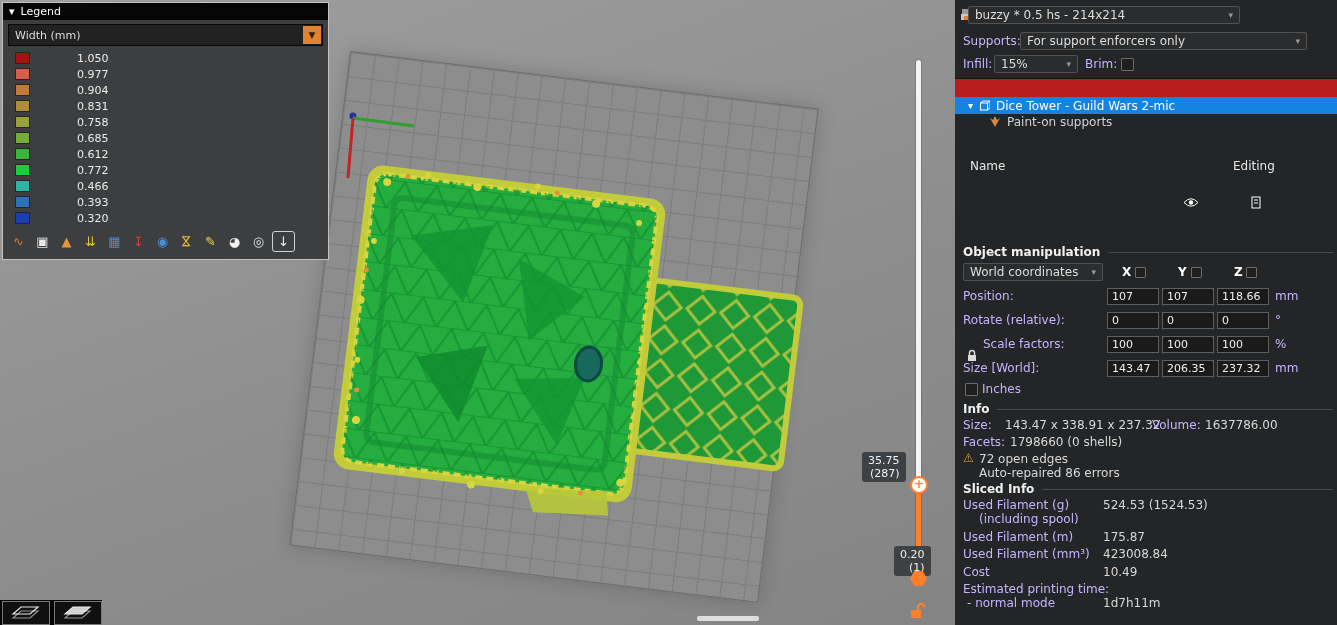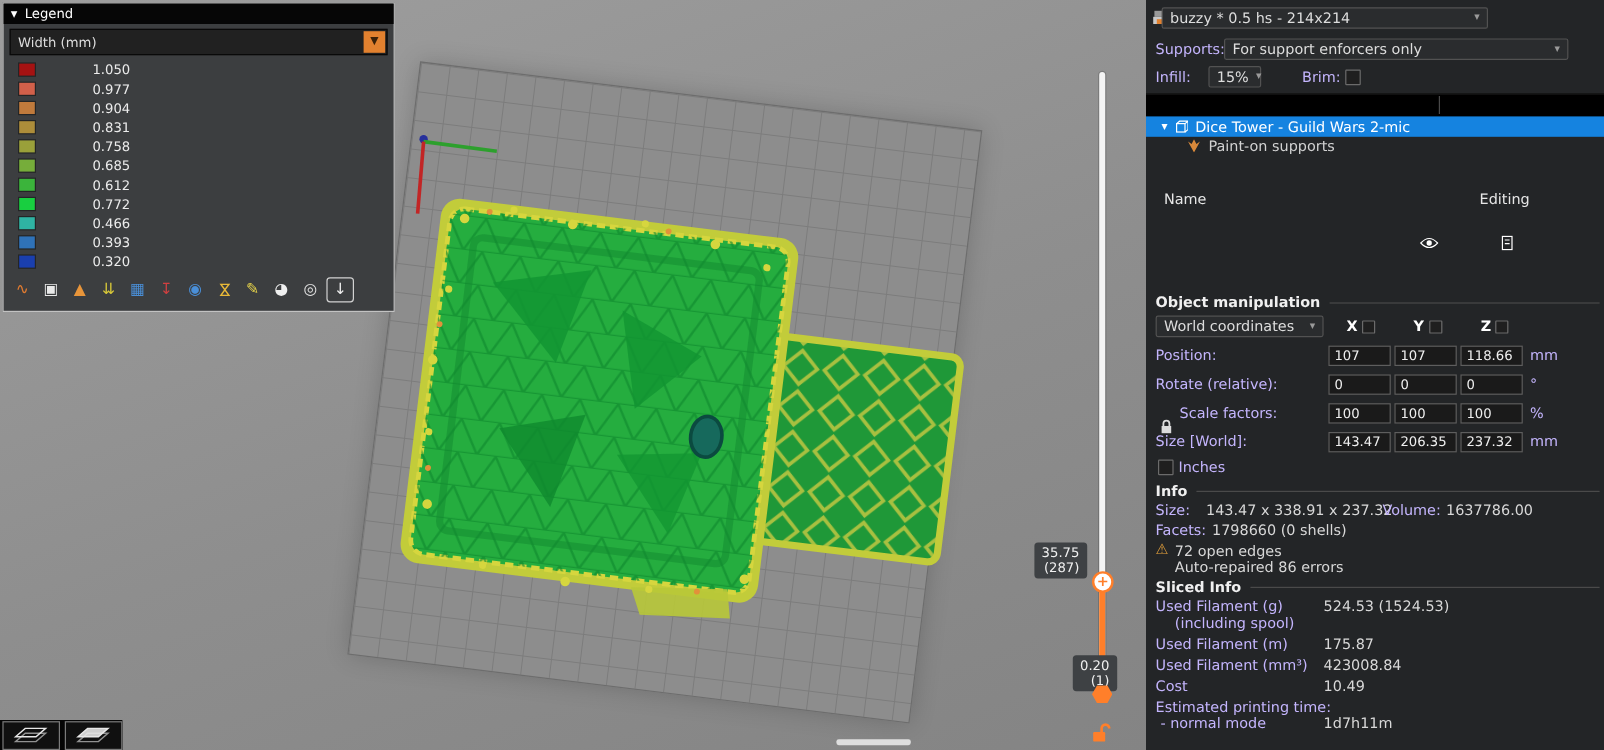--- a/index.html
+++ b/index.html
@@ -251,7 +251,7 @@
     </div>
 
     <span class="abs lab" style="left:8px;top:57px">Infill:</span>
-    <div class="dd abs" style="left:52px;top:55px;width:44px">
+    <div class="dd abs" style="left:39px;top:55px;width:84px">
       <span>15%</span>
       <span class="chev">▾</span>
     </div>

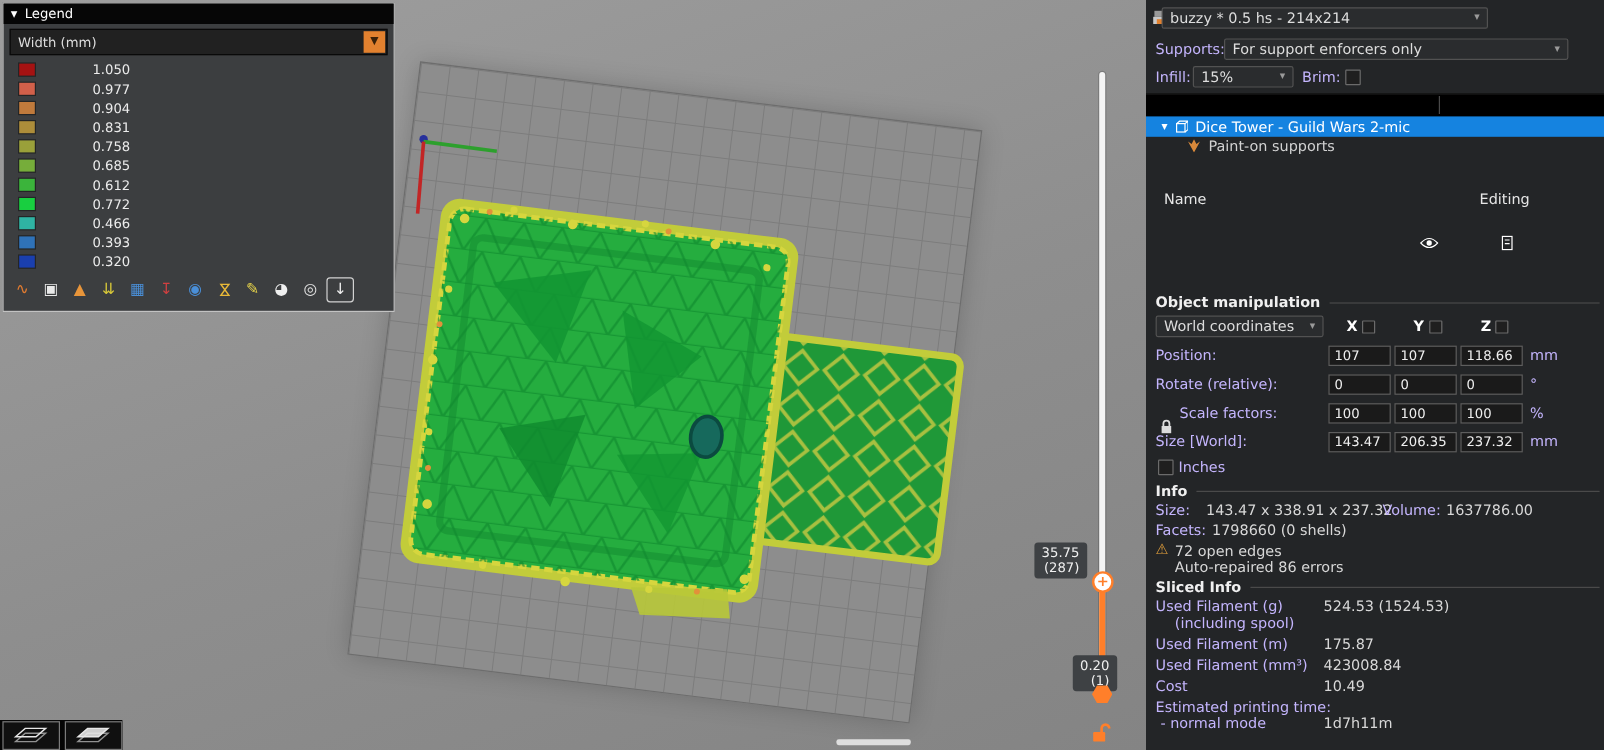--- a/index.html
+++ b/index.html
@@ -49,7 +49,7 @@
   .dd .chev{color:#9a9a9a;font-size:9px;margin-left:6px;}
   .checkbox{width:11px;height:11px;background:#1f1f1f;border:1px solid #6b6b6b;border-radius:1px;display:inline-block;}
   .cb-s{width:9px;height:9px;}
-  .theader{position:absolute;left:0;right:0;top:78px;height:19px;background:#000000;border-top:1px solid #141414;border-bottom:1px solid #141414;color:#e6e6e6;}
+  .theader{position:absolute;left:0;right:0;top:78px;height:19px;background:#b91c1c;border-top:1px solid #141414;border-bottom:1px solid #141414;color:#e6e6e6;}
   .coldiv{position:absolute;left:244px;top:80px;height:15px;width:1px;background:#4a4a4a;}
   .orow{position:absolute;left:0;right:0;top:97px;height:17px;background:#1583e0;color:#fff;display:flex;align-items:center;}
   .crow{position:absolute;left:0;right:0;top:114px;height:15px;display:flex;align-items:center;color:#d2d2d2;}

